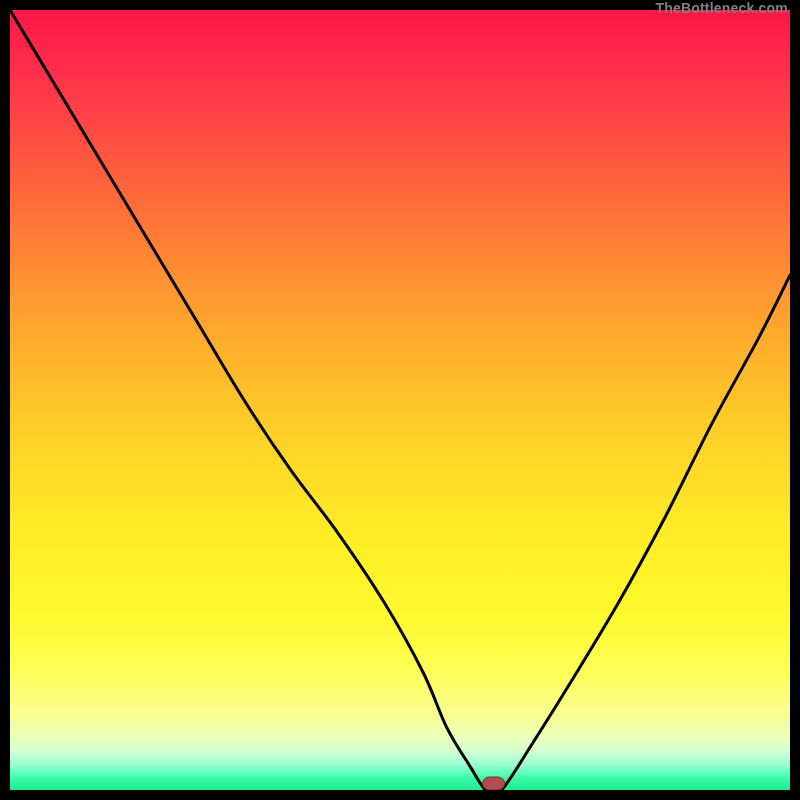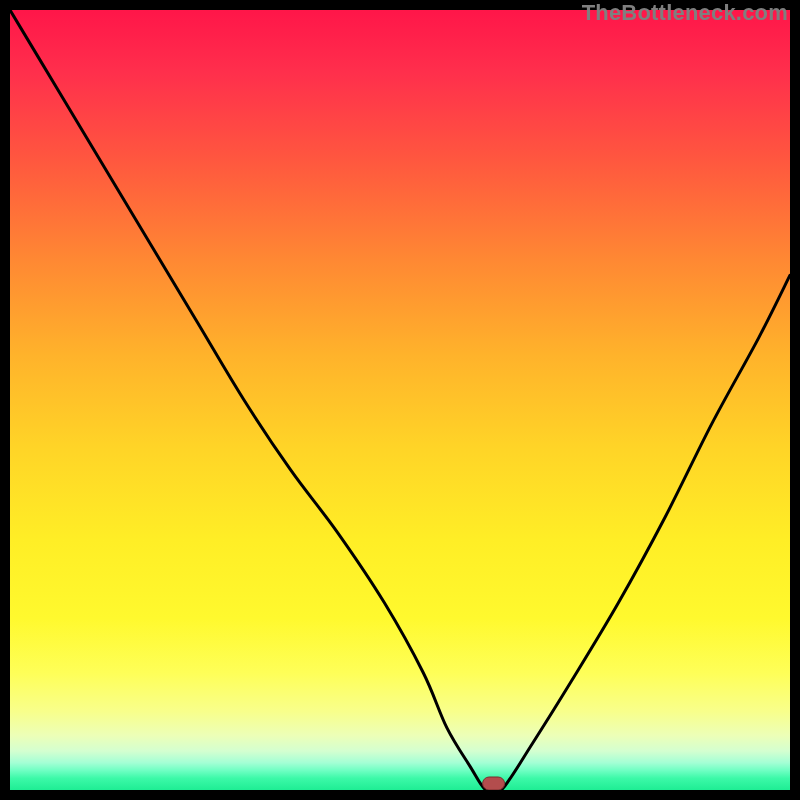--- a/index.html
+++ b/index.html
@@ -69,7 +69,7 @@
     top: 0;
     right: 12px;
     font-family: Arial, Helvetica, sans-serif;
-    font-size: 22px;
+    font-size: 14px;
     font-weight: 600;
     color: #7f7f7f;
     letter-spacing: 0.2px;

